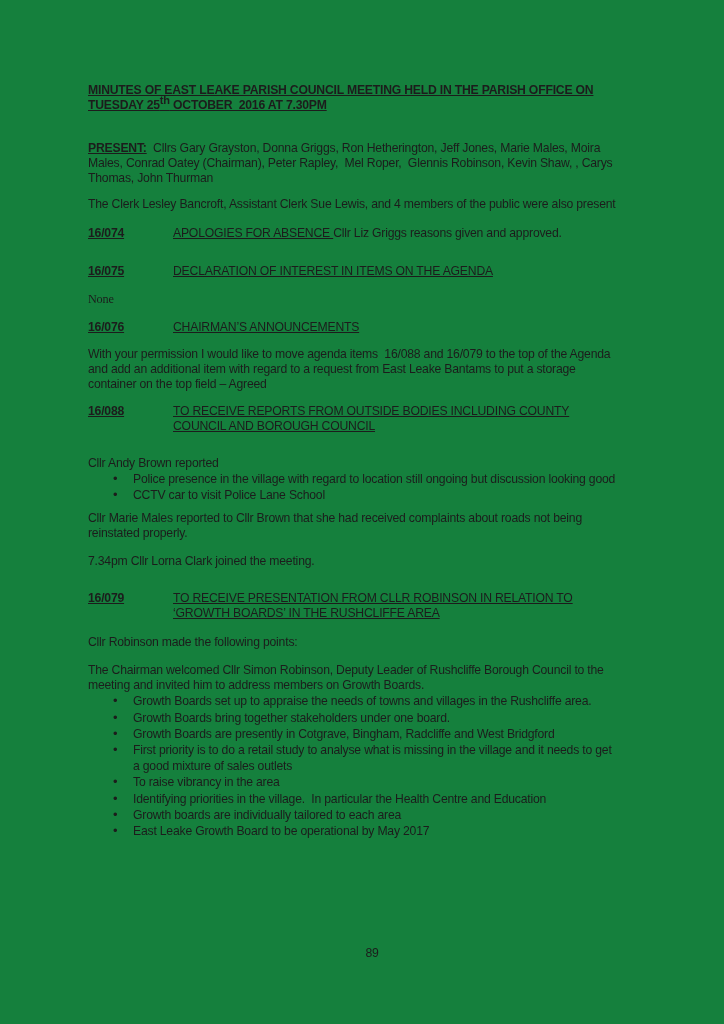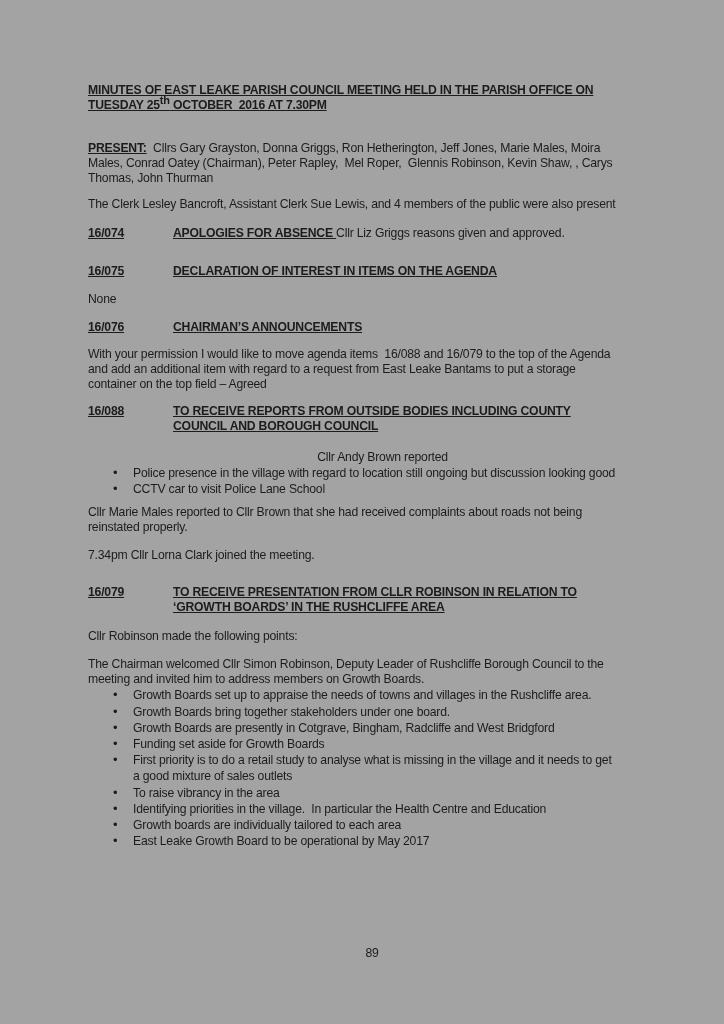--- a/index.html
+++ b/index.html
@@ -13,7 +13,7 @@
     height: 1024px;
     box-sizing: border-box;
     padding: 83px 47px 0 88px;
-    background: #a3a3a3;
+    background: #15803d;
     color: #1c1c1c;
     font-family: "Liberation Sans", "DejaVu Sans", sans-serif;
     font-size: 12.2px;

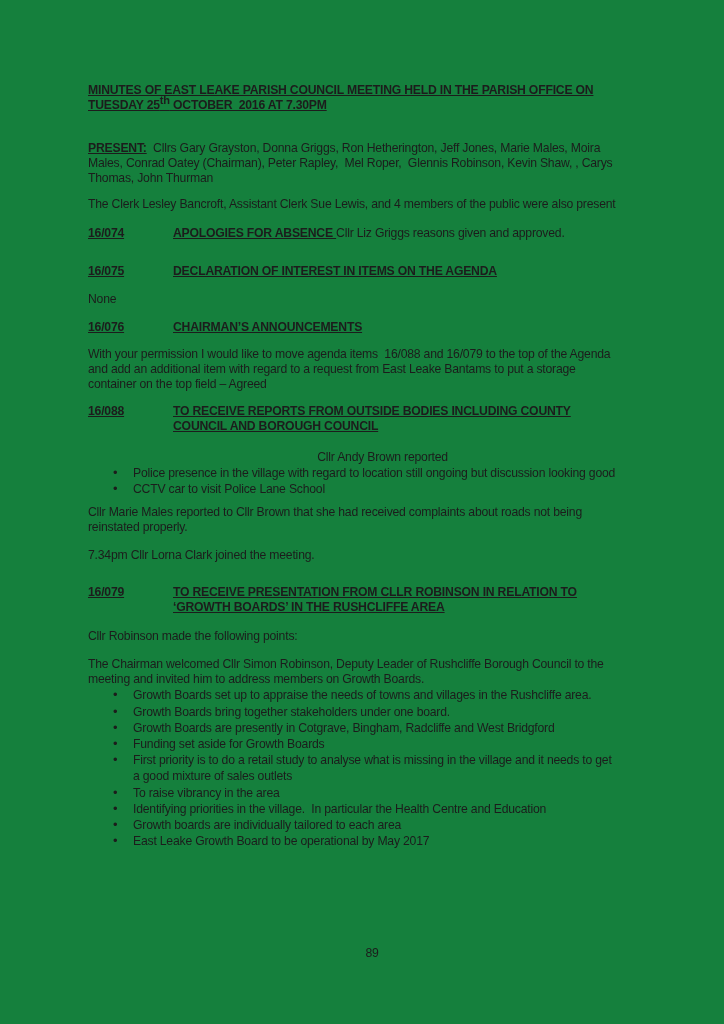--- a/index.html
+++ b/index.html
@@ -74,7 +74,7 @@
     white-space: pre;
   }
   .sec-heading .head {
-    font-weight: 700;
+    font-weight: 400;
     text-decoration: underline;
     text-align: center;
   }

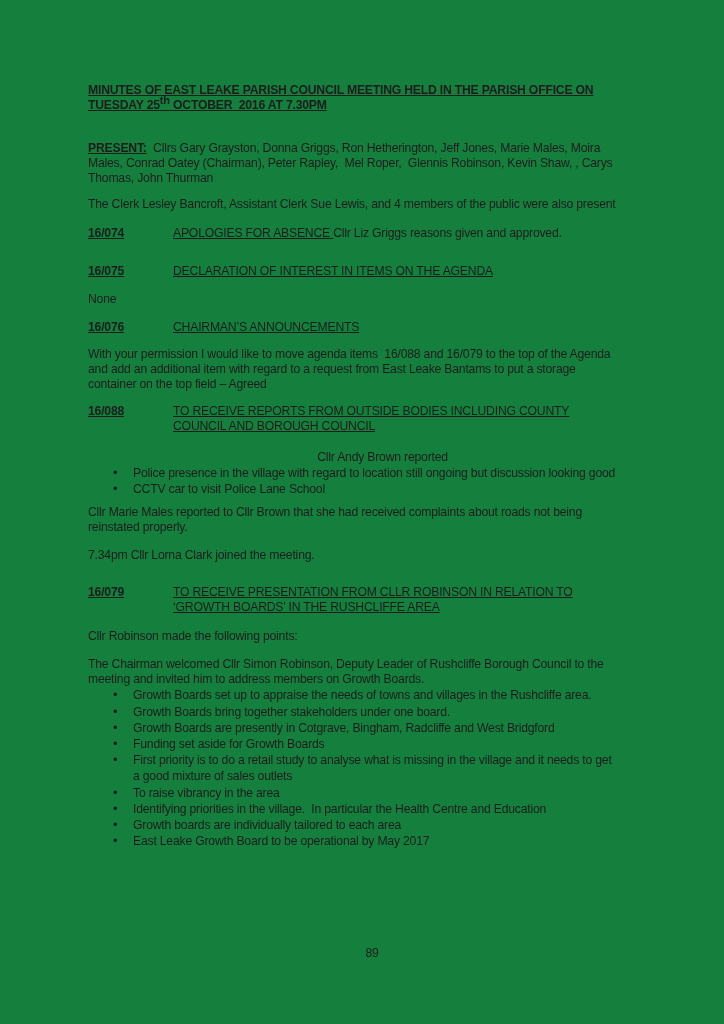--- a/index.html
+++ b/index.html
@@ -46,7 +46,7 @@
   .mt-clerk     { margin-top: 11px; }
   .mt-row-074   { margin-top: 14px; }
   .mt-row-075   { margin-top: 23px; }
-  .mt-none      { margin-top: 13px; }
+  .mt-none      { margin-top: 13px; font-family: Liberation Serif, serif; }
   .mt-row-076   { margin-top: 13px; }
   .mt-para-076  { margin-top: 12px; }
   .mt-row-088   { margin-top: 12px; }

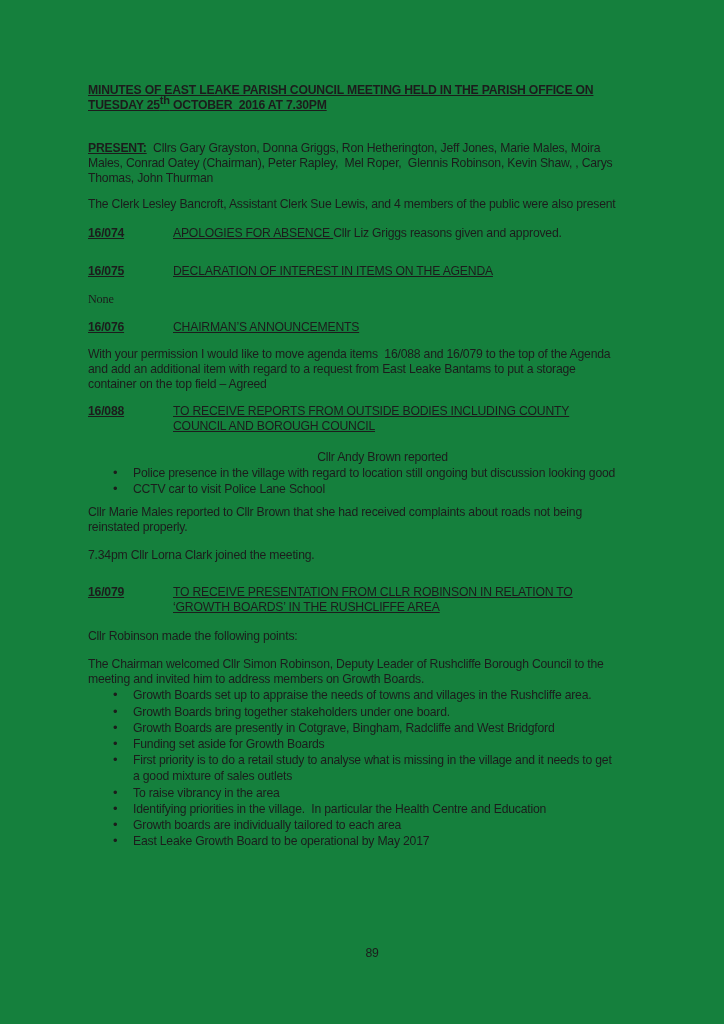--- a/index.html
+++ b/index.html
@@ -50,7 +50,7 @@
   .mt-row-076   { margin-top: 13px; }
   .mt-para-076  { margin-top: 12px; }
   .mt-row-088   { margin-top: 12px; }
-  .mt-andy      { margin-top: 16px; text-align: center; }
+  .mt-andy      { margin-top: 22px; }
   .mt-ul-088    { margin-top: 17px; }
   .mt-marie     { margin-top: 8px;  }
   .mt-time      { margin-top: 13px; }

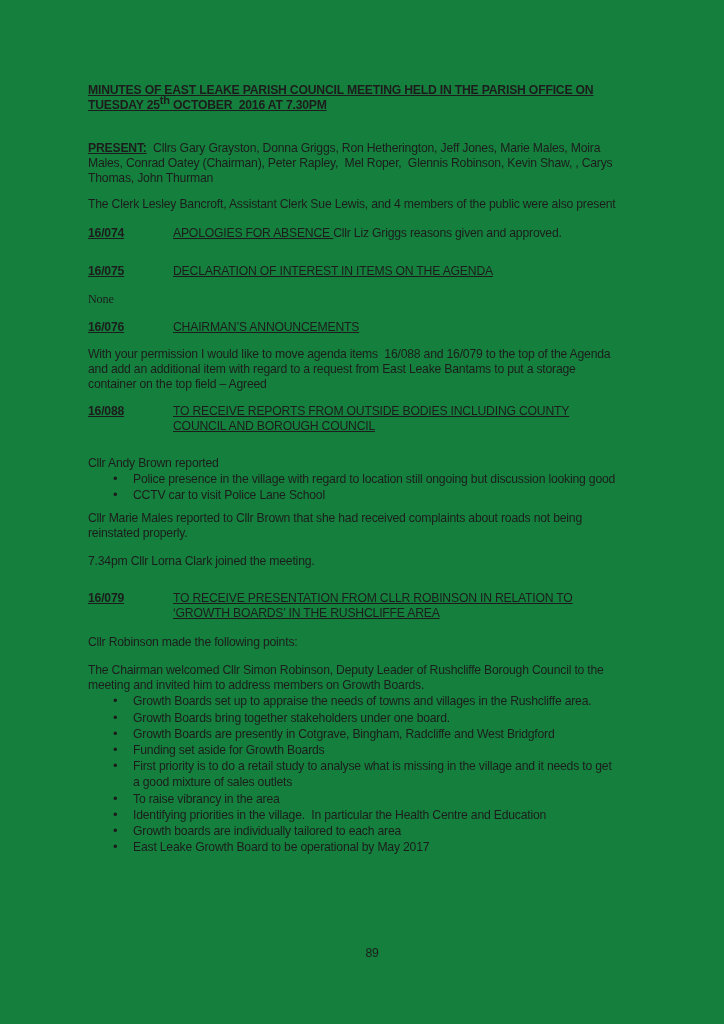--- a/index.html
+++ b/index.html
@@ -173,7 +173,6 @@
     <li>Growth Boards set up to appraise the needs of towns and villages in the Rushcliffe area.</li>
     <li>Growth Boards bring together stakeholders under one board.</li>
     <li>Growth Boards are presently in Cotgrave, Bingham, Radcliffe and West Bridgford</li>
-    <li>Funding set aside for Growth Boards</li>
     <li>First priority is to do a retail study to analyse what is missing in the village and it needs to get
 a good mixture of sales outlets</li>
     <li>To raise vibrancy in the area</li>

